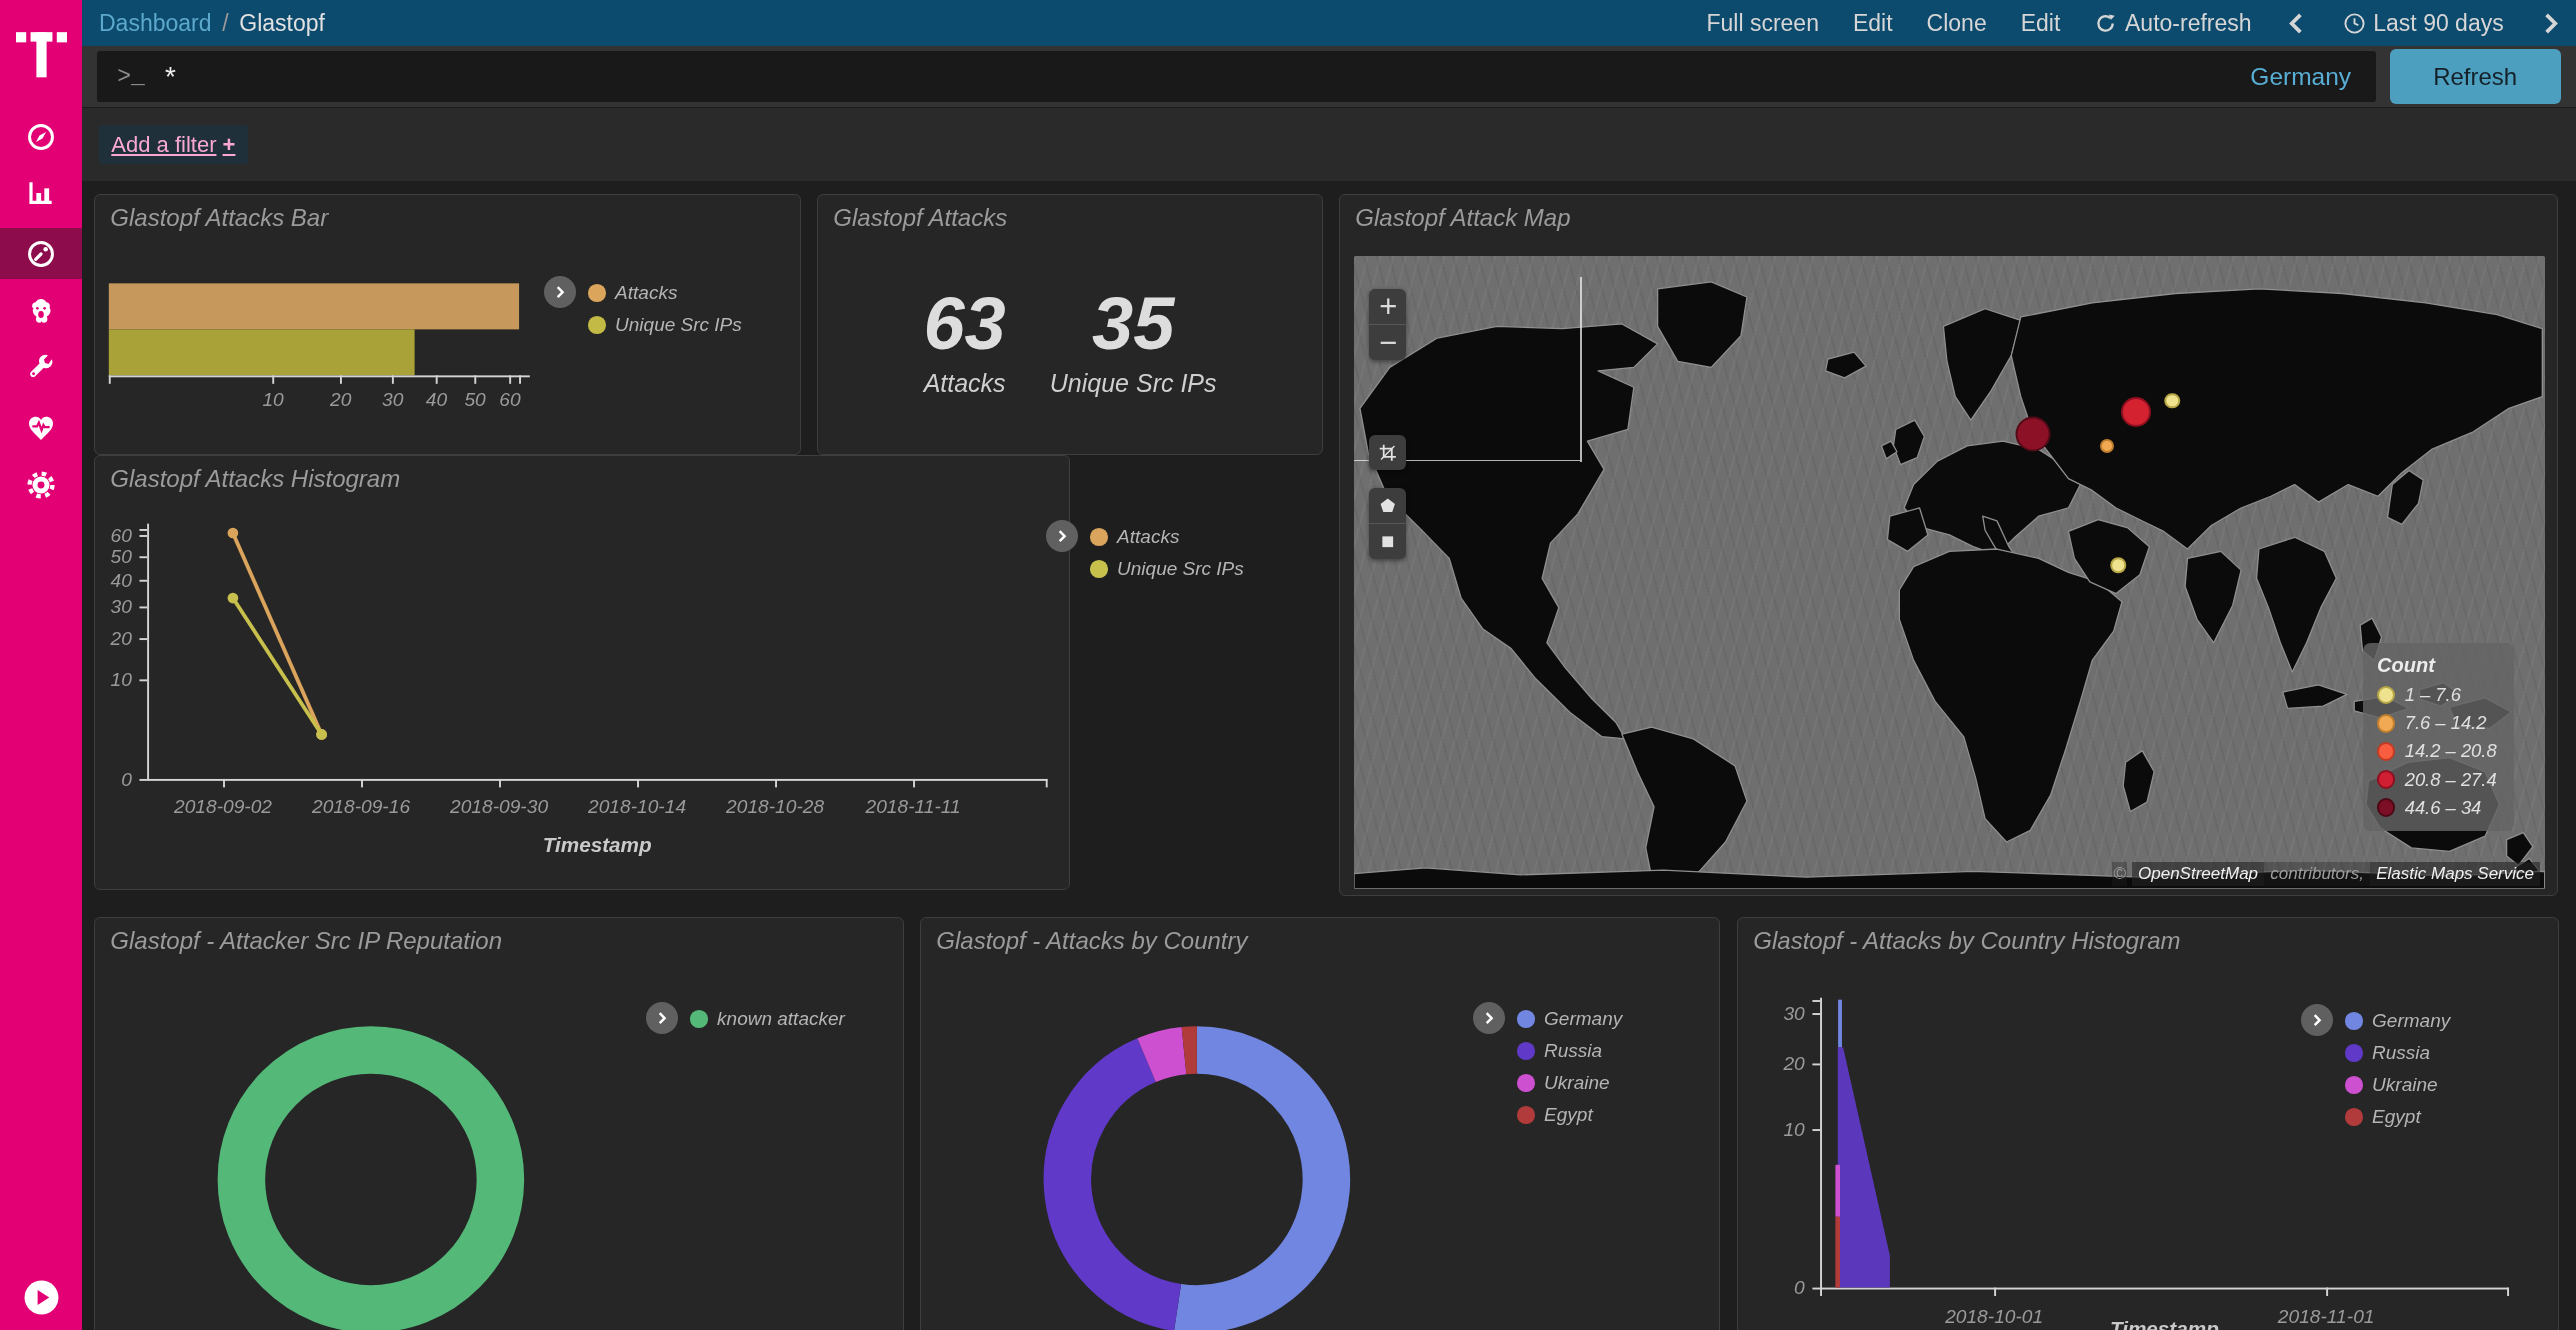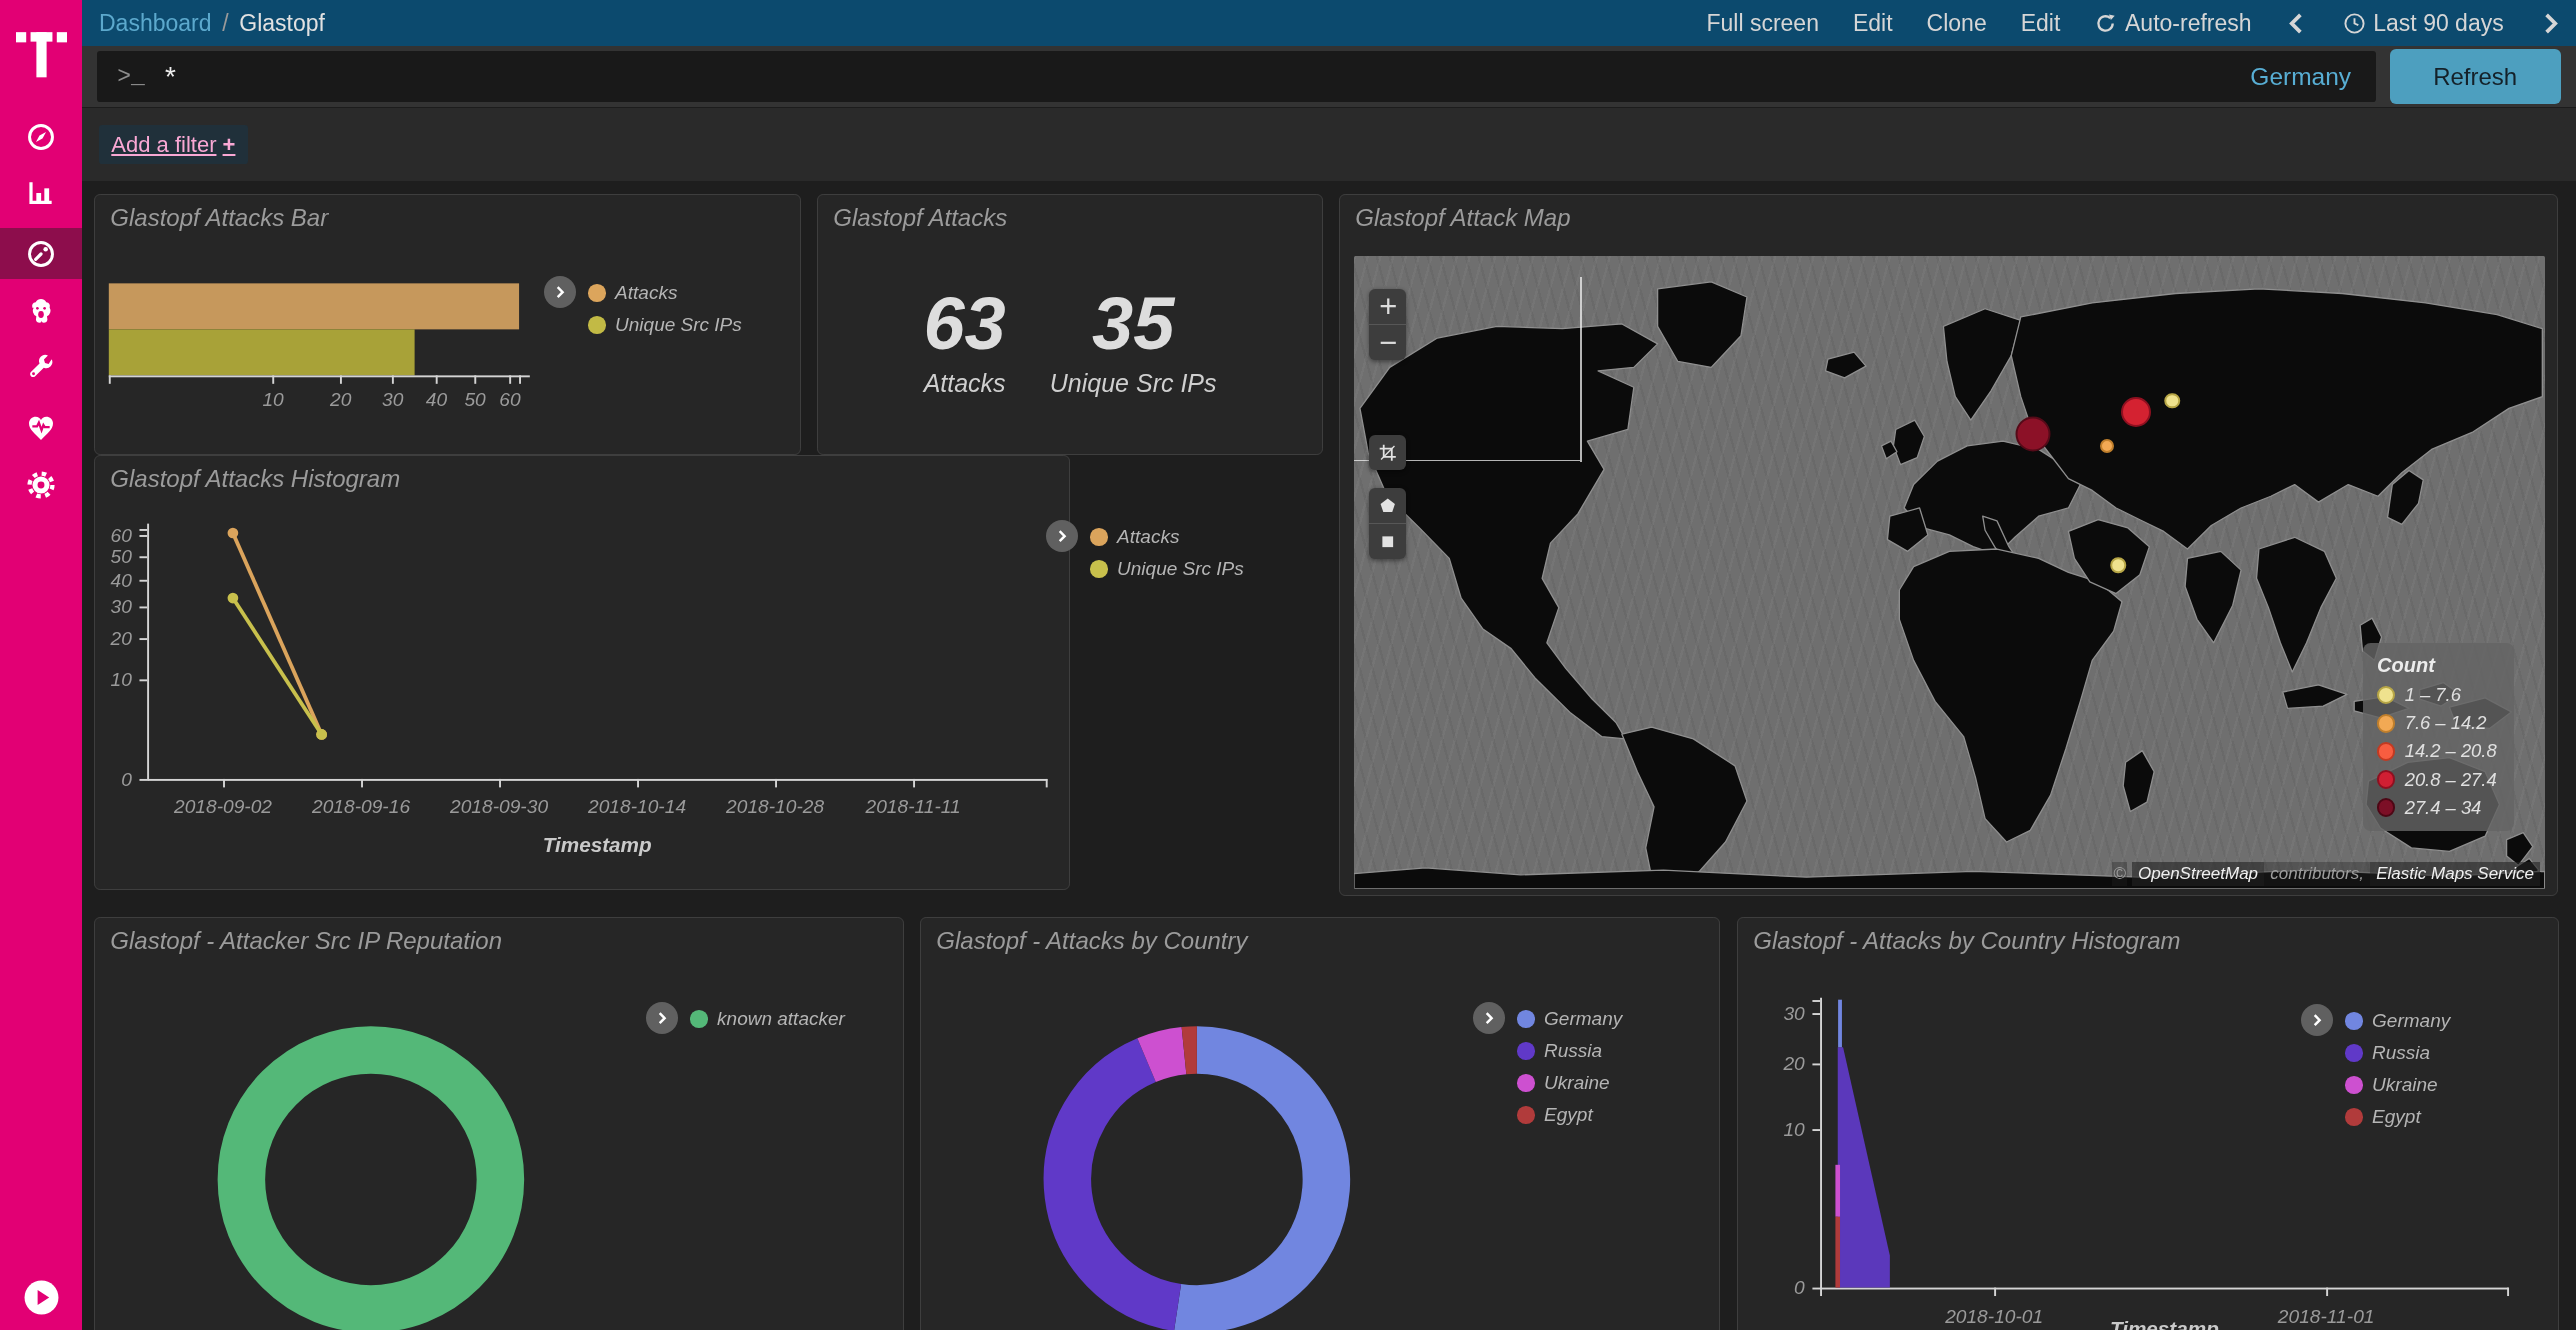--- a/index.html
+++ b/index.html
@@ -334,7 +334,7 @@
           </div>
         <div class="map-legend-item">
             <span class="map-legend-dot" style="background-color: rgb(124, 15, 38); border: 2.3px solid rgb(77, 7, 21);"></span>
-            <span>27.4 – 34</span>
+            <span>44.6 – 34</span>
           </div>
       </div>
 

